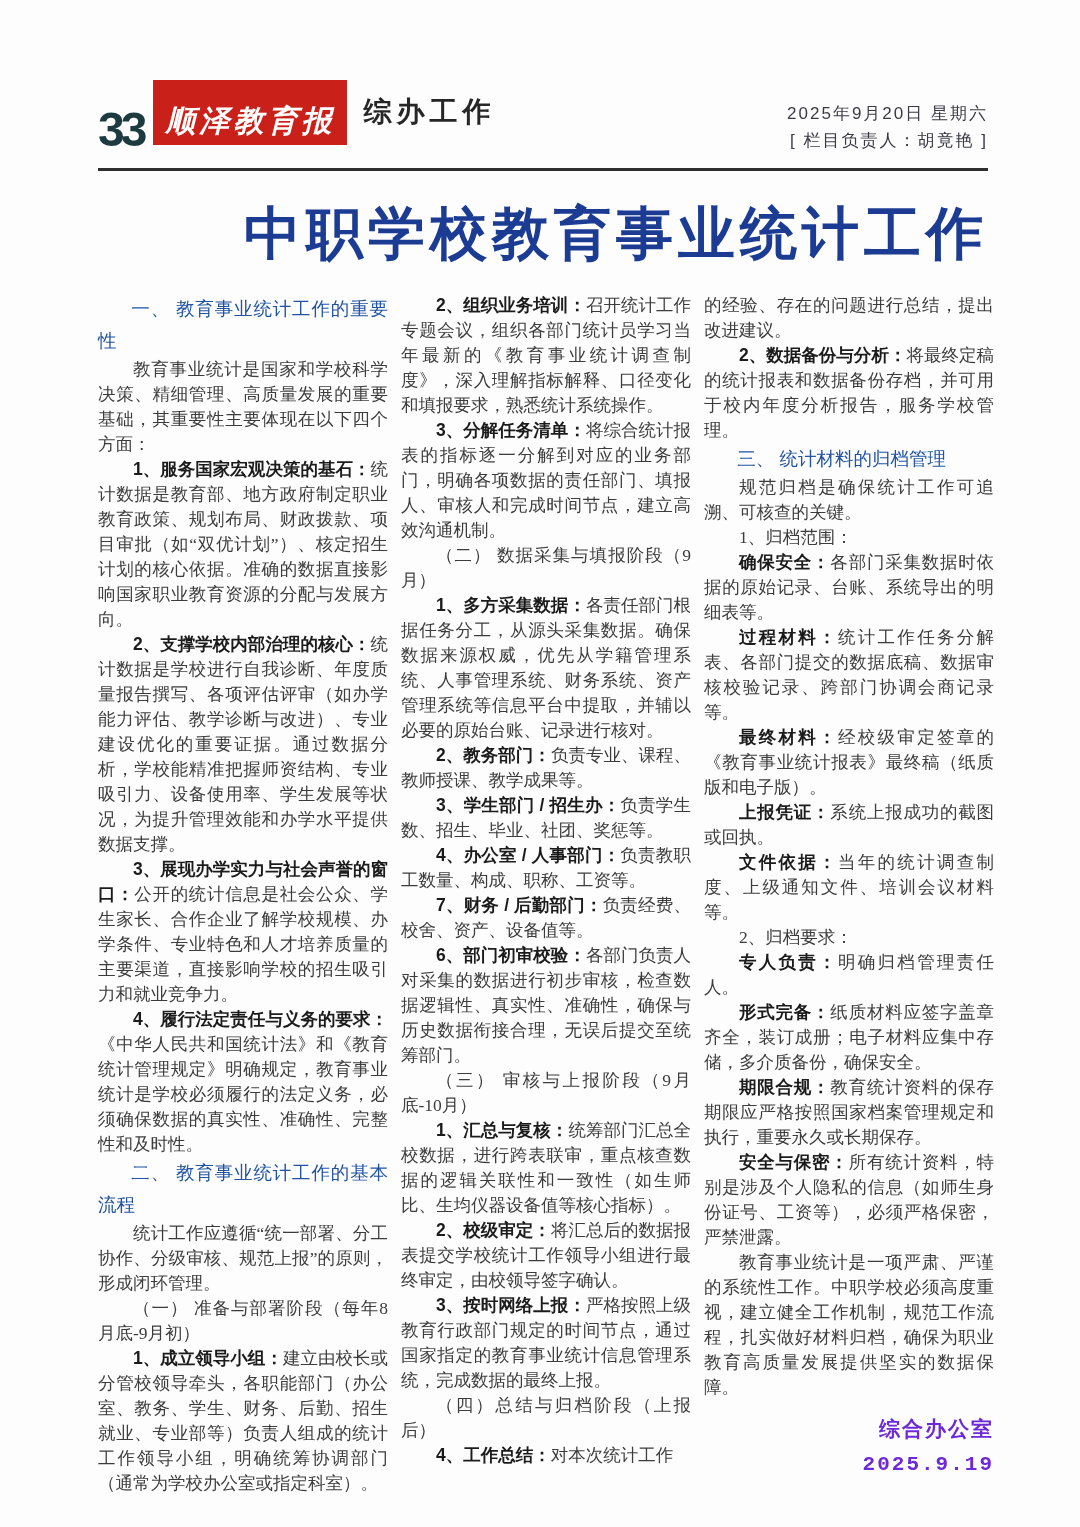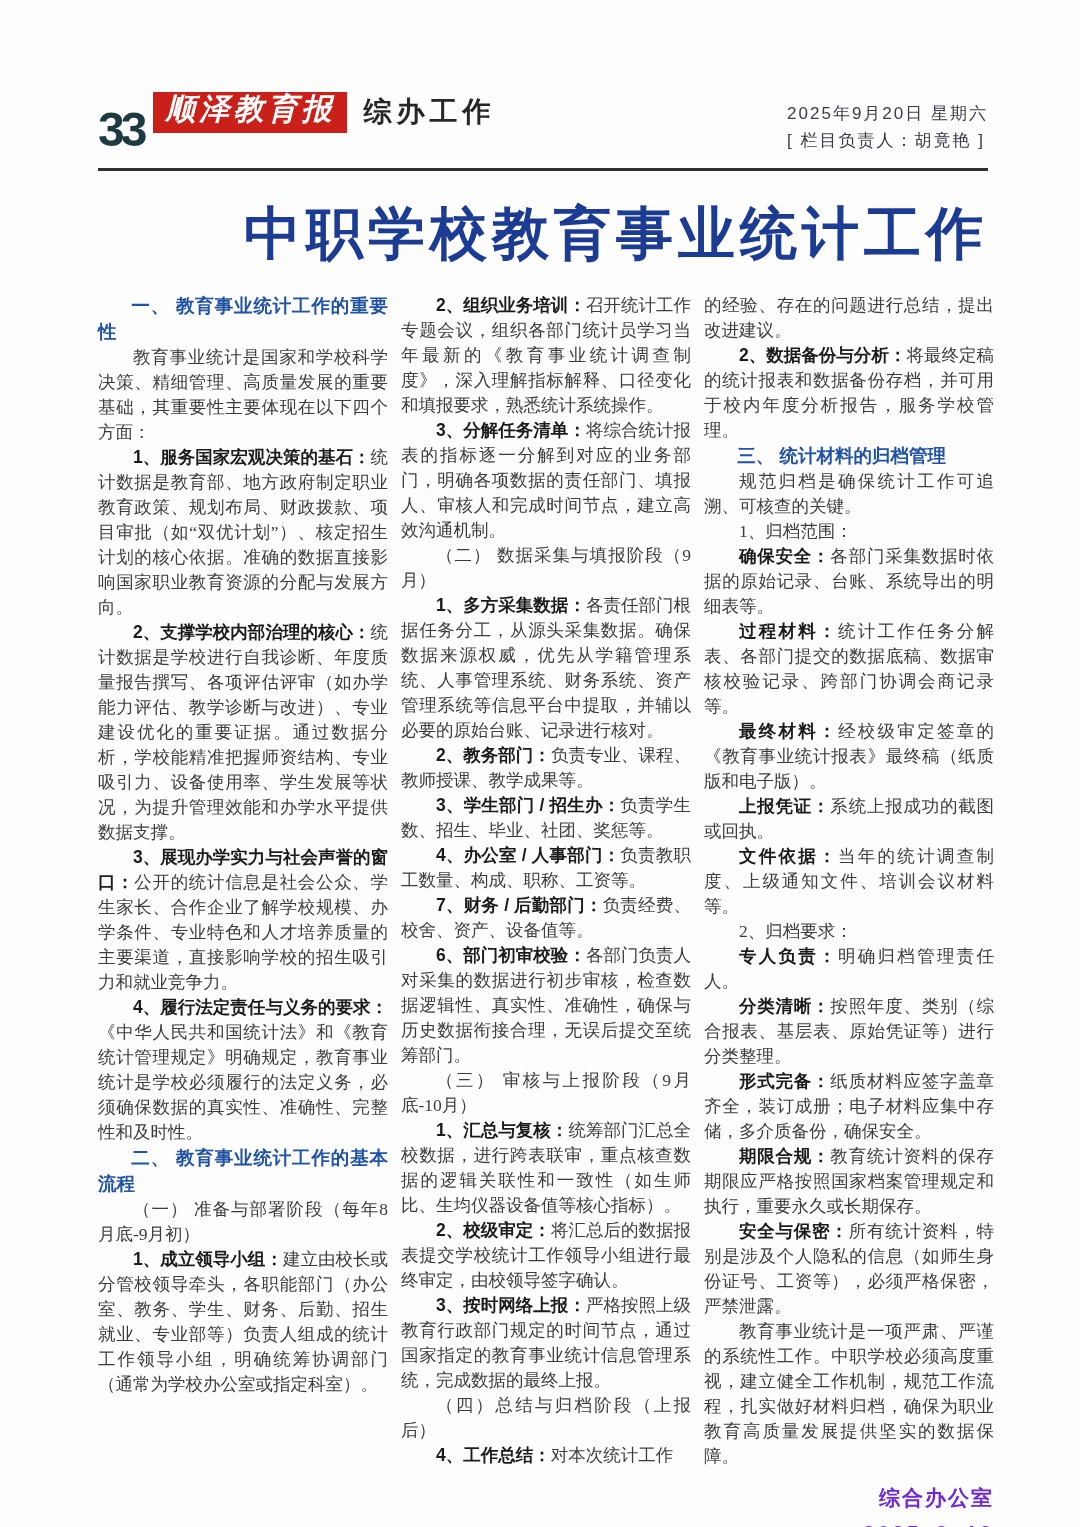--- a/index.html
+++ b/index.html
@@ -27,7 +27,7 @@
     font-family:"Liberation Serif","DejaVu Serif",serif;
     font-weight:bold;font-style:italic;
     font-size:30px;line-height:1;
-    padding:2px 12px 9px 12px;
+    padding:26px 12px 9px 12px;
     letter-spacing:4px;
   }
   .section-name{

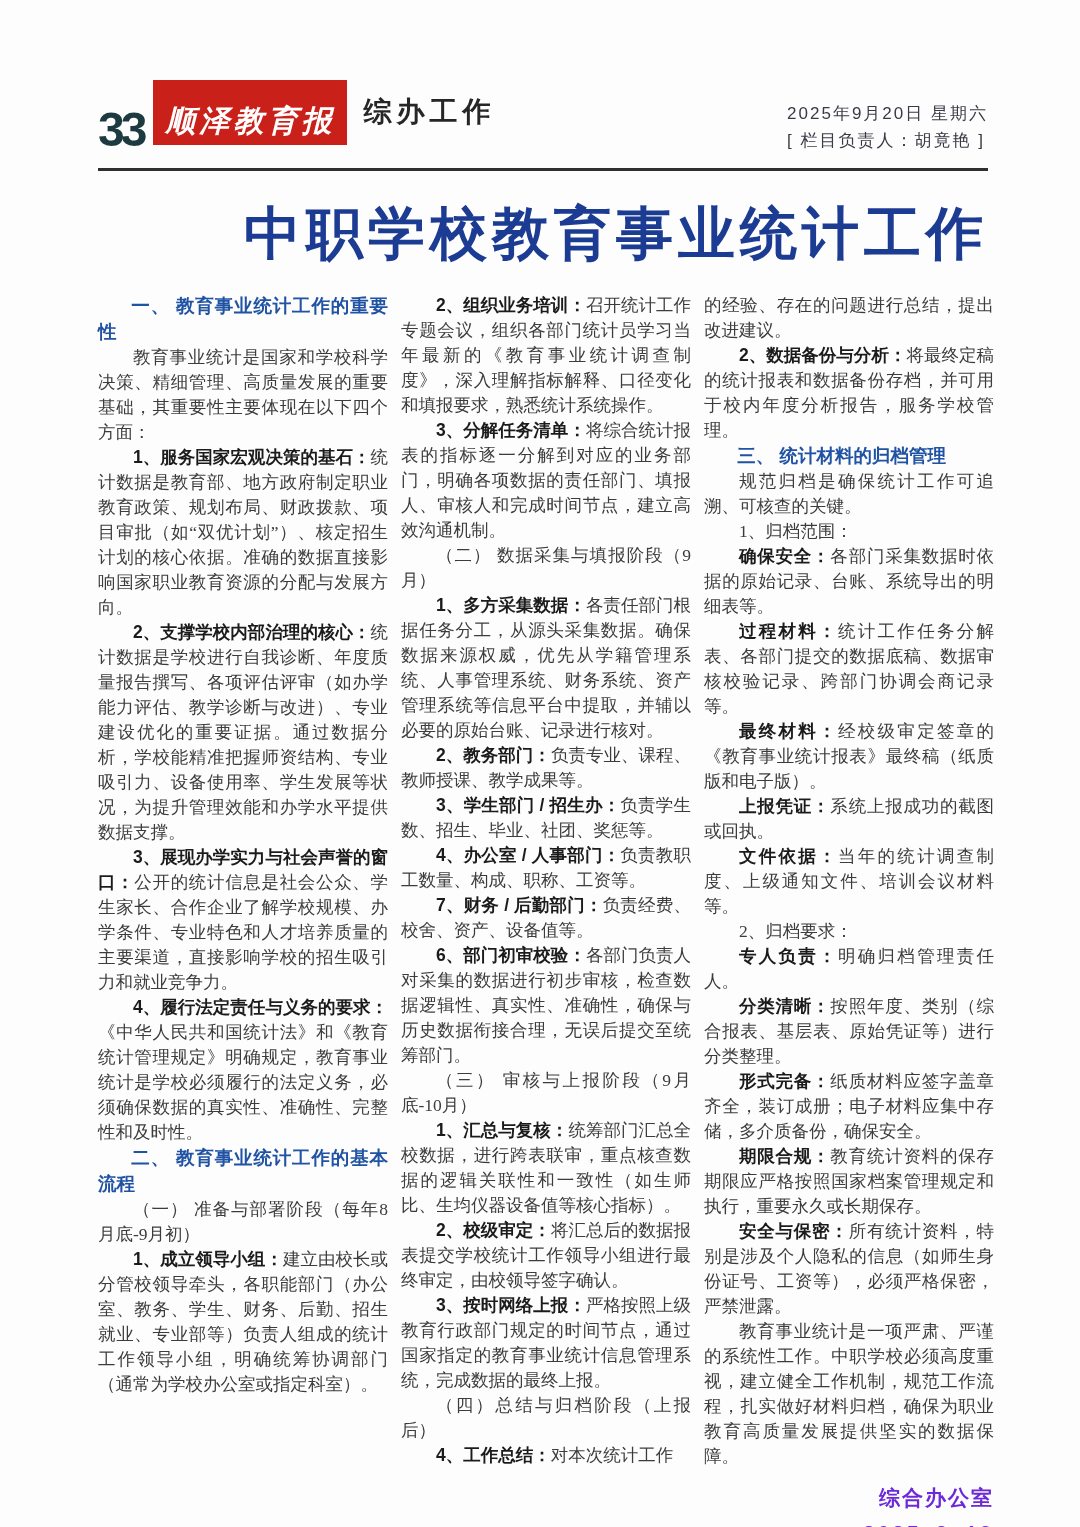--- a/index.html
+++ b/index.html
@@ -36,6 +36,7 @@
     color:#262626;letter-spacing:5px;margin-left:6px;
   }
   .mast-right{
+    text-align:right;
     font-family:"Liberation Sans","DejaVu Sans",sans-serif;
     color:#3a3a46;font-size:17px;line-height:1.6;letter-spacing:2px;
   }

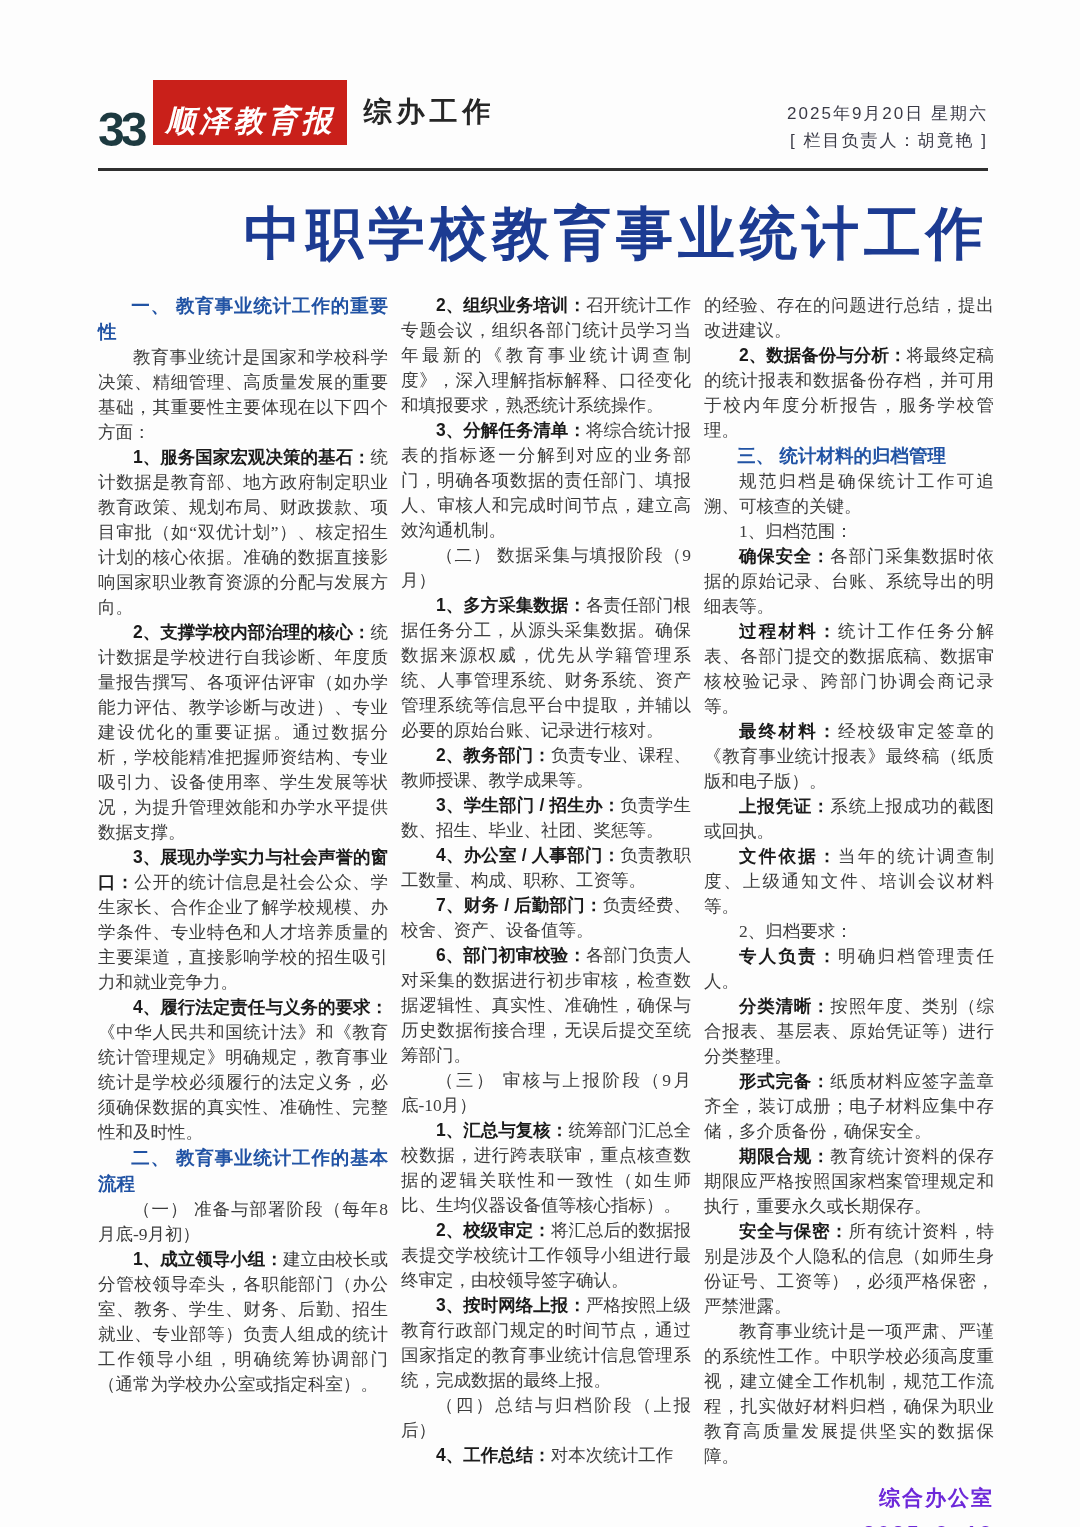--- a/index.html
+++ b/index.html
@@ -69,8 +69,8 @@
   }
   .sec-heading{
     font-family:"Liberation Sans","DejaVu Sans",sans-serif;
-    font-weight:bold;
-    font-size:18.5px;line-height:26px;
+    font-weight:normal;
+    font-size:18.5px;line-height:32px;
     color:#2153a4;
     text-align:justify;
     text-indent:1.8em;

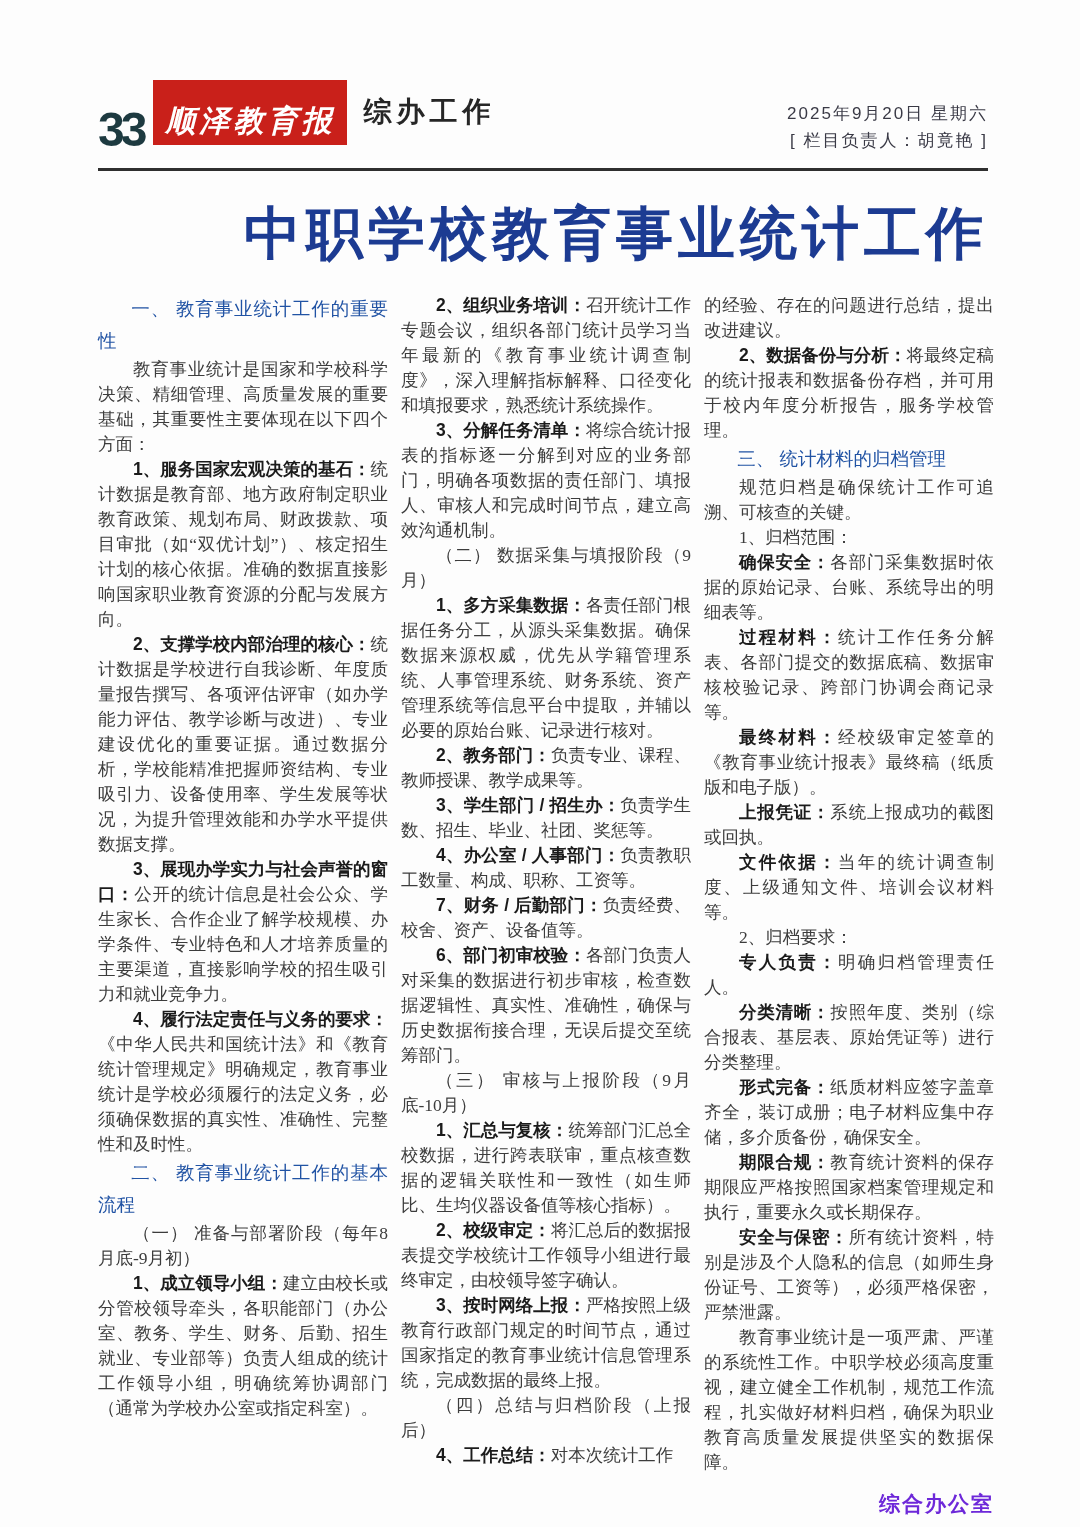--- a/index.html
+++ b/index.html
@@ -145,7 +145,6 @@
         <p class="body-para"><strong class="lead">文件依据：</strong>当年的统计调查制度、上级通知文件、培训会议材料等。</p>
         <p class="body-para">2、归档要求：</p>
         <p class="body-para"><strong class="lead">专人负责：</strong>明确归档管理责任人。</p>
-        <p class="body-para"><strong class="lead">分类清晰：</strong>按照年度、类别（综合报表、基层表、原始凭证等）进行分类整理。</p>
         <p class="body-para"><strong class="lead">形式完备：</strong>纸质材料应签字盖章齐全，装订成册；电子材料应集中存储，多介质备份，确保安全。</p>
         <p class="body-para"><strong class="lead">期限合规：</strong>教育统计资料的保存期限应严格按照国家档案管理规定和执行，重要永久或长期保存。</p>
         <p class="body-para"><strong class="lead">安全与保密：</strong>所有统计资料，特别是涉及个人隐私的信息（如师生身份证号、工资等），必须严格保密，严禁泄露。</p>

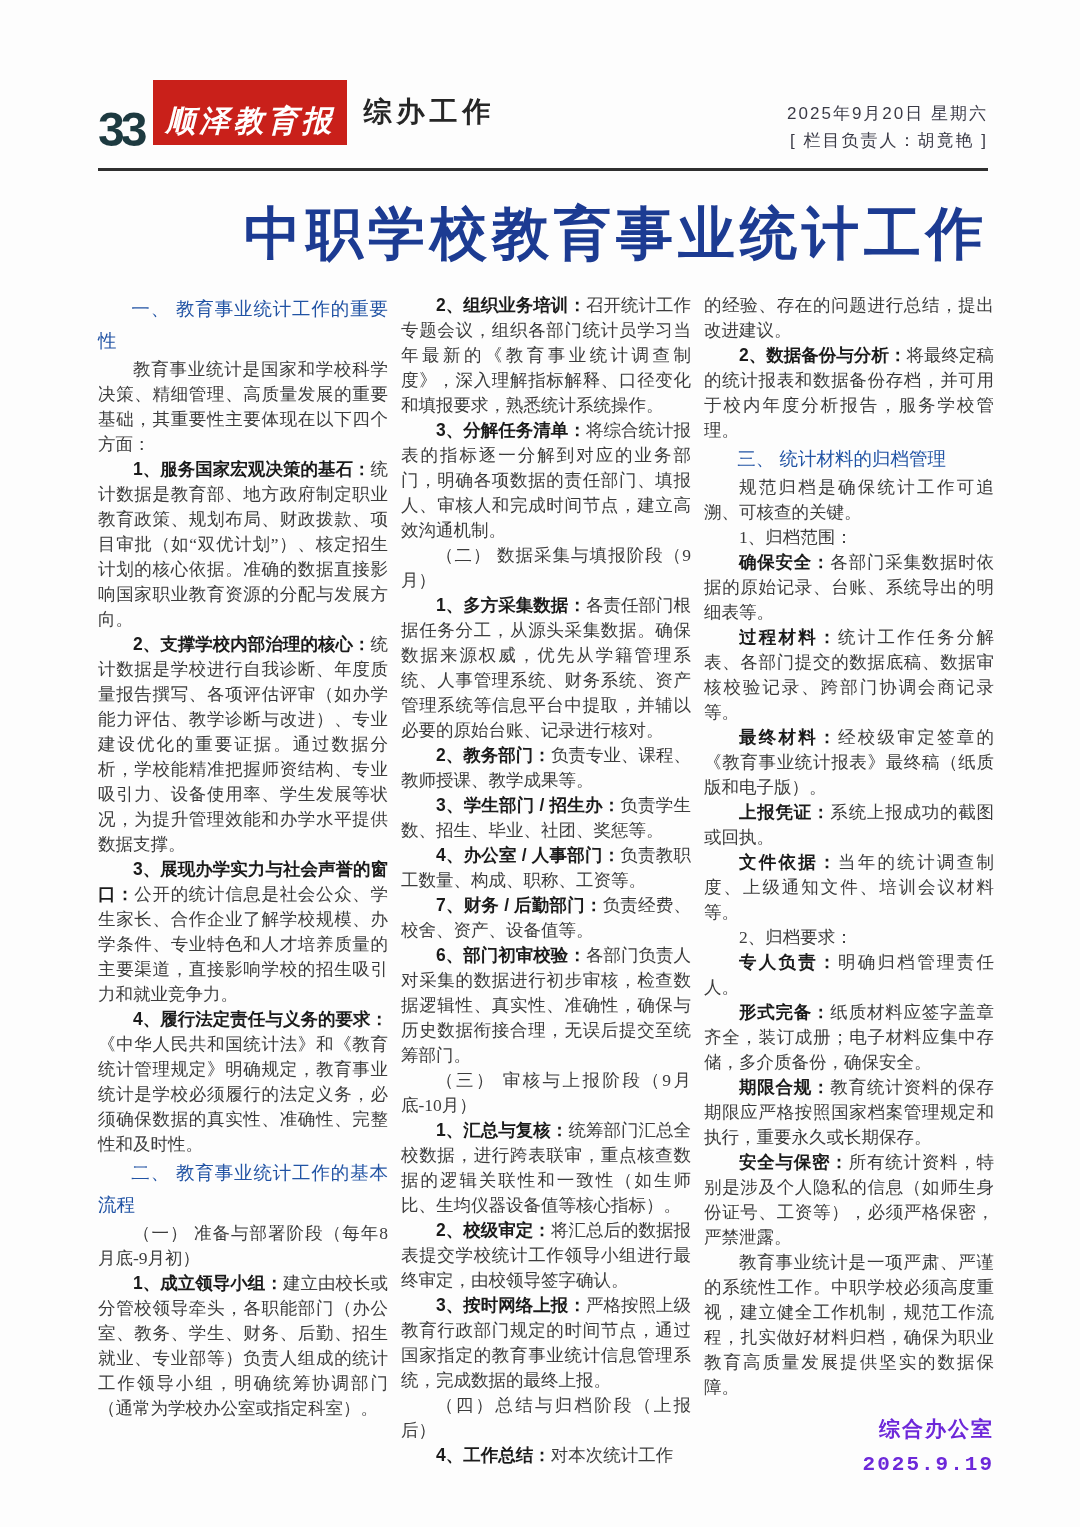--- a/index.html
+++ b/index.html
@@ -112,6 +112,7 @@
         <p class="body-para"><strong class="lead">3、展现办学实力与社会声誉的窗口：</strong>公开的统计信息是社会公众、学生家长、合作企业了解学校规模、办学条件、专业特色和人才培养质量的主要渠道，直接影响学校的招生吸引力和就业竞争力。</p>
         <p class="body-para"><strong class="lead">4、履行法定责任与义务的要求：</strong>《中华人民共和国统计法》和《教育统计管理规定》明确规定，教育事业统计是学校必须履行的法定义务，必须确保数据的真实性、准确性、完整性和及时性。</p>
         <p class="sec-heading">二、 教育事业统计工作的基本流程</p>
+        <p class="body-para">统计工作应遵循“统一部署、分工协作、分级审核、规范上报”的原则，形成闭环管理。</p>
         <p class="body-para">（一） 准备与部署阶段（每年8月底-9月初）</p>
         <p class="body-para"><strong class="lead">1、成立领导小组：</strong>建立由校长或分管校领导牵头，各职能部门（办公室、教务、学生、财务、后勤、招生就业、专业部等）负责人组成的统计工作领导小组，明确统筹协调部门（通常为学校办公室或指定科室）。</p>
       </div>

